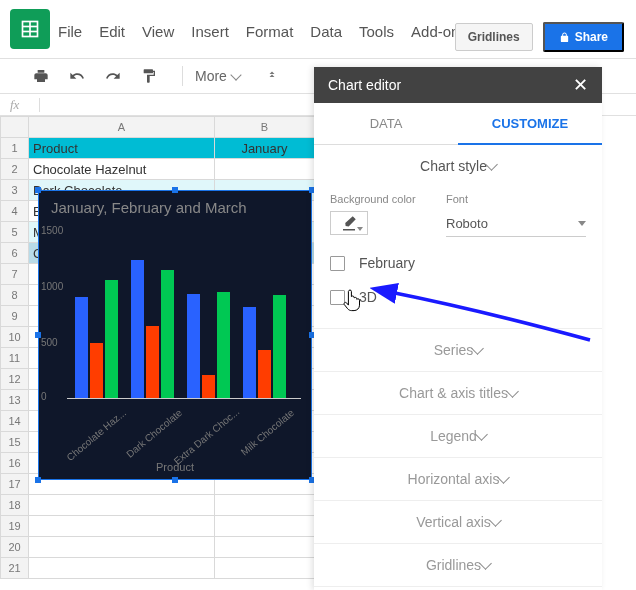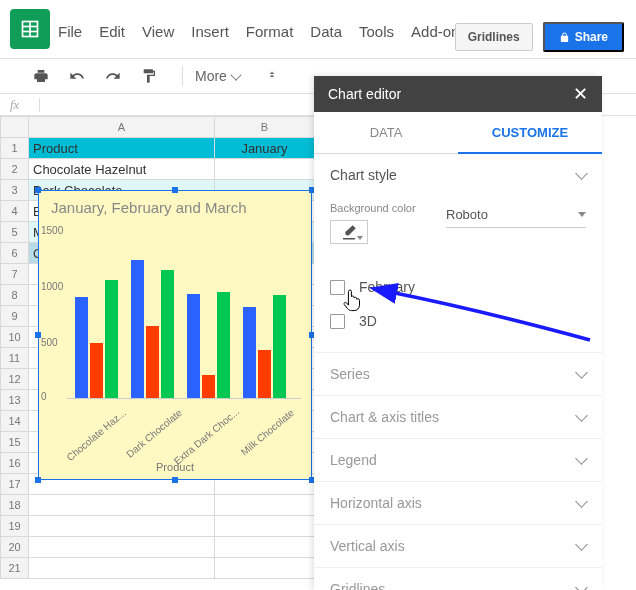--- a/index.html
+++ b/index.html
@@ -54,7 +54,7 @@
   .xaxis-title { position:absolute; bottom:6px; left:0; right:0; text-align:center; color:#777; font-size:11px;}
 
   
-  .panel { position:absolute; left:314px; top:76px; width:288px; bottom:0; background:#fff; box-shadow:-2px 0 6px rgba(0,0,0,.12);}
+  .panel { position:absolute; left:314px; top:67px; width:288px; bottom:0; background:#fff; box-shadow:-2px 0 6px rgba(0,0,0,.12);}
   .panel-hdr { height:36px; background:#424242; color:#fff; display:flex; align-items:center; padding:0 14px; font-size:14px; justify-content:space-between;}
   .panel-tabs { height:42px; display:flex; }
   .ptab { flex:1; text-align:center; line-height:42px; font-size:13px; color:#888; cursor:pointer; border-bottom:1px solid #ddd;}

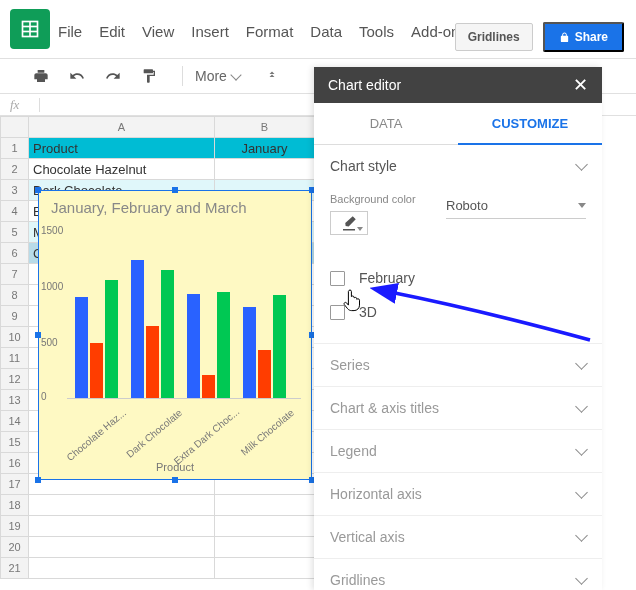--- a/index.html
+++ b/index.html
@@ -60,7 +60,7 @@
   .ptab { flex:1; text-align:center; line-height:42px; font-size:13px; color:#888; cursor:pointer; border-bottom:1px solid #ddd;}
   .ptab.active { color:#1a73e8; border-bottom:2px solid #1a73e8; font-weight:bold;}
   .section { border-bottom:1px solid #eee; }
-  .section-hdr { height:42px; display:flex; align-items:center; justify-content:space-between; padding:0 16px; font-size:14px; color:#555;}
+  .section-hdr { height:42px; display:flex; align-items:center; justify-content:center; padding:0 16px; font-size:14px; color:#555;}
   .section-hdr .chev { width:9px;height:9px;border-right:1.8px solid #888;border-bottom:1.8px solid #888; transform:rotate(45deg); margin-bottom:4px;}
   .section-body { padding:6px 16px 14px 16px;}
   .field-lbl { font-size:11px; color:#888; margin-bottom:6px;}

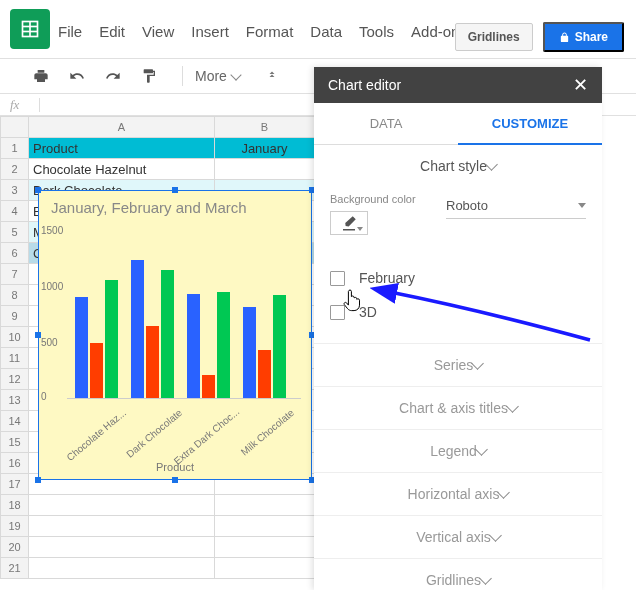--- a/index.html
+++ b/index.html
@@ -43,7 +43,7 @@
   .row-total { background:#b8dbe8 !important;}
 
   
-  .chart-box { position:absolute; left:38px; top:190px; width:274px; height:290px; border:1px solid #1a73e8; background:#fef9c3;}
+  .chart-box { position:absolute; left:38px; top:190px; width:274px; height:290px; border:1px solid #1a73e8; background:#0f172a;}
   .handle { width:6px; height:6px; background:#1a73e8; position:absolute;}
   .chart-title { color:#888; font-size:15px; padding:8px 12px 0 12px;}
   .plot { position:absolute; left:28px; top:38px; width:234px; height:170px;}

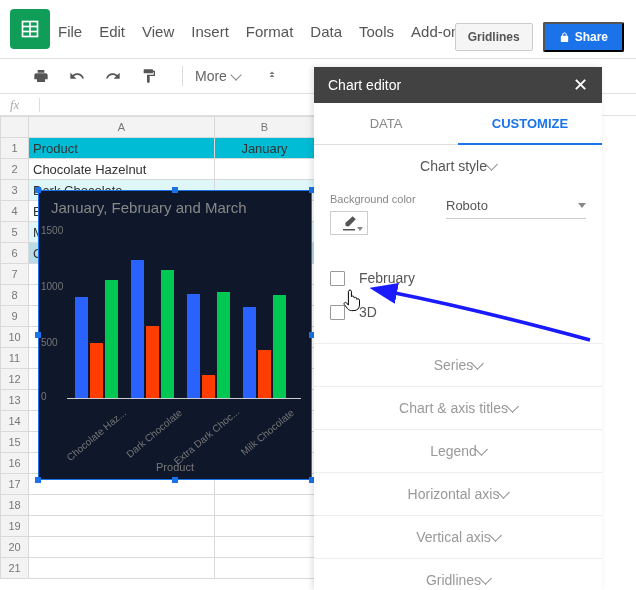--- a/index.html
+++ b/index.html
@@ -64,7 +64,7 @@
   .section-hdr .chev { width:9px;height:9px;border-right:1.8px solid #888;border-bottom:1.8px solid #888; transform:rotate(45deg); margin-bottom:4px;}
   .section-body { padding:6px 16px 14px 16px;}
   .field-lbl { font-size:11px; color:#888; margin-bottom:6px;}
-  .field-row { display:flex; gap:14px; margin-bottom:26px;}
+  .field-row { display:flex; gap:14px; margin-bottom:9px;}
   .fill-swatch { width:38px; height:24px; border:1px solid #ccc; display:flex; align-items:center; justify-content:center; position:relative;}
   .font-sel { width:140px; height:26px; border-bottom:1px solid #ccc; display:flex; align-items:center; justify-content:space-between; color:#555;}
   .font-sel .tri { width:0;height:0;border-left:4px solid transparent;border-right:4px solid transparent;border-top:5px solid #888;}

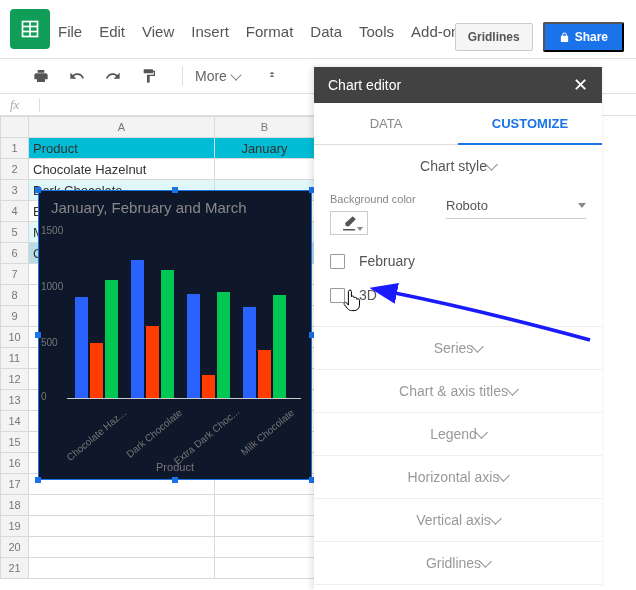--- a/index.html
+++ b/index.html
@@ -330,6 +330,7 @@
           </div>
         </div>
         <div style="flex:1.2">
+          <div class="field-lbl">Font</div>
           <div class="font-sel">
             <span>Roboto</span>
             <span class="tri"></span>

